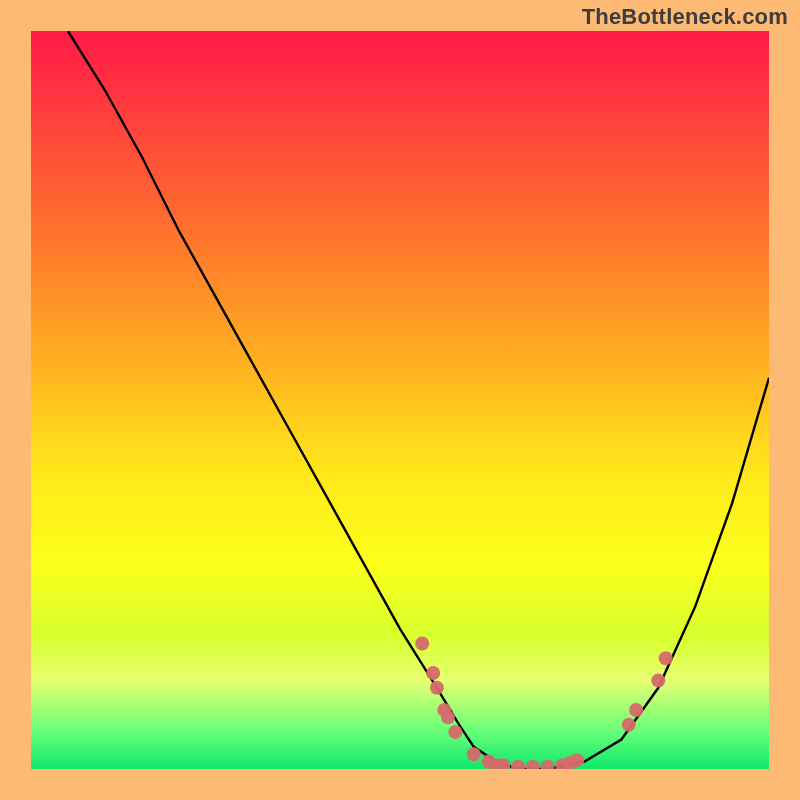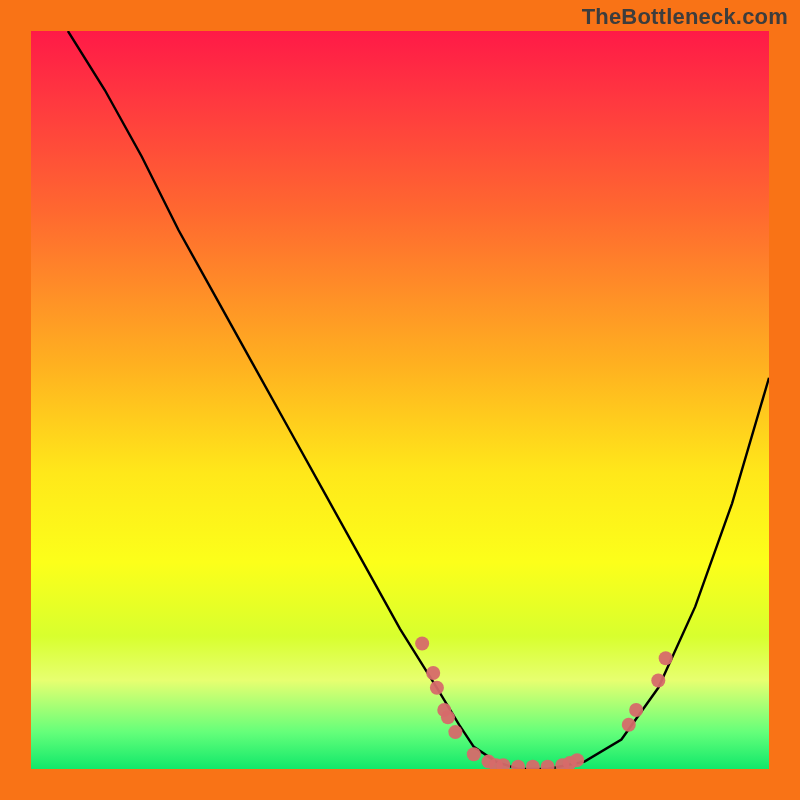--- a/index.html
+++ b/index.html
@@ -4,7 +4,7 @@
 <style>
   * { margin: 0; padding: 0; box-sizing: border-box; }
   html, body { width: 800px; height: 800px; background: #000; overflow: hidden; font-family: Arial, sans-serif; }
-  .stage { position: relative; width: 800px; height: 800px; background: #f97316; }
+  .stage { position: relative; width: 800px; height: 800px; background: #fdba74; }
   .plot-area {
     position: absolute;
     left: 31px;

